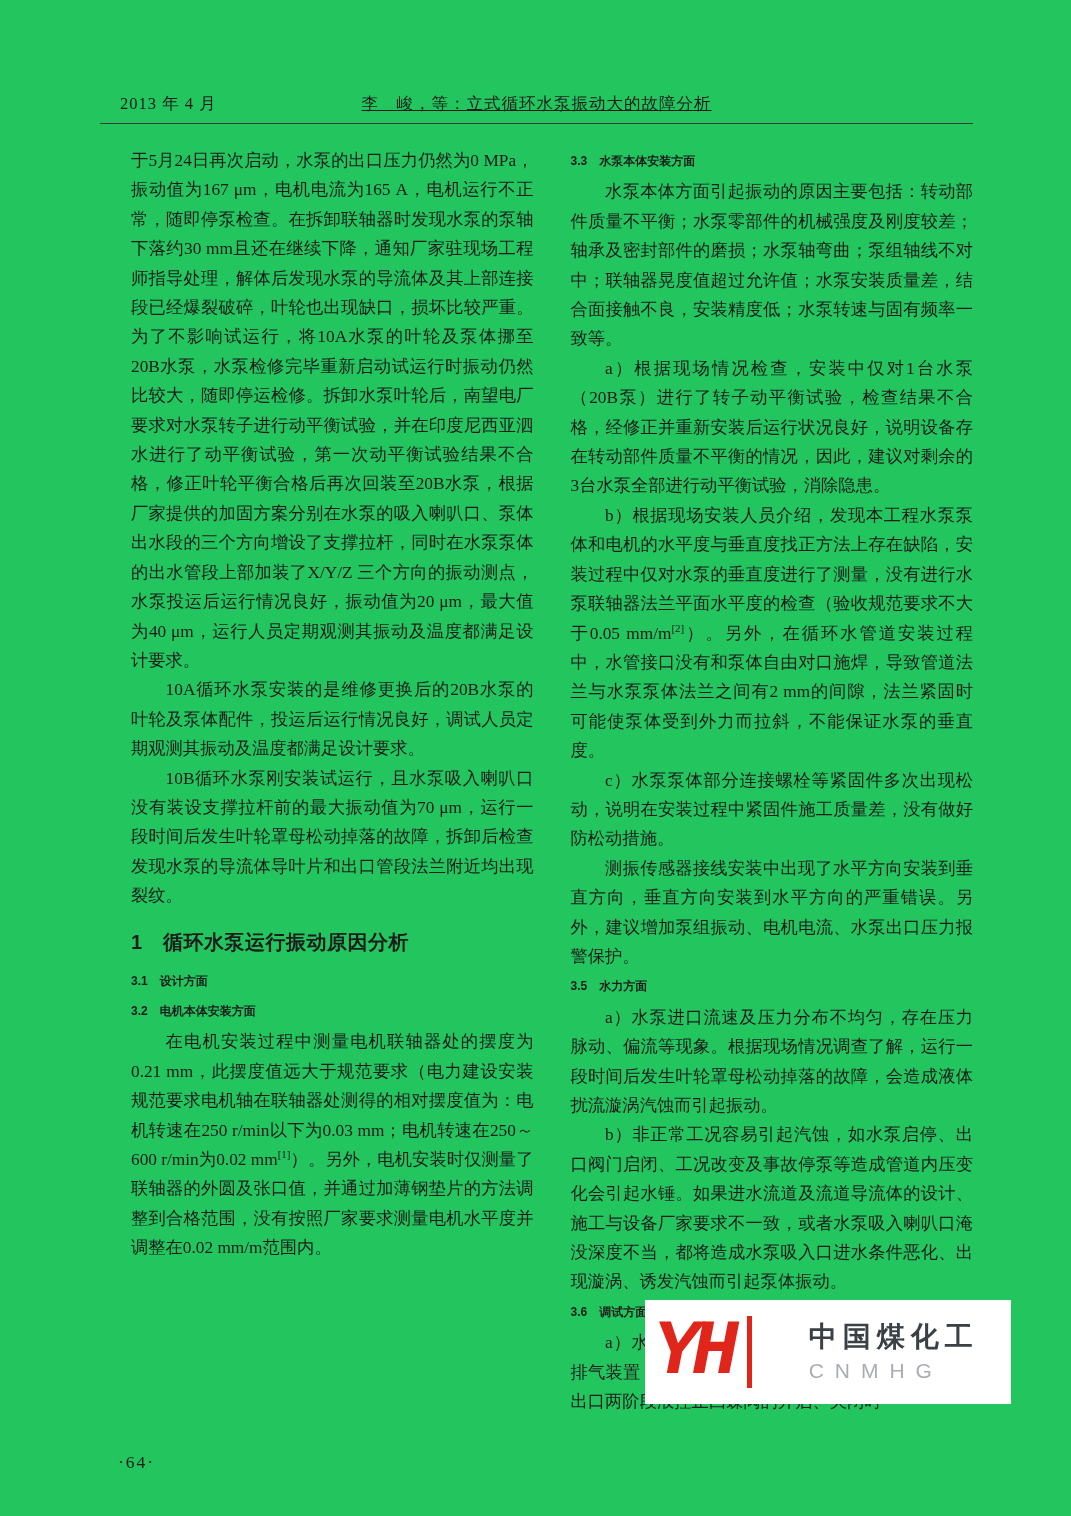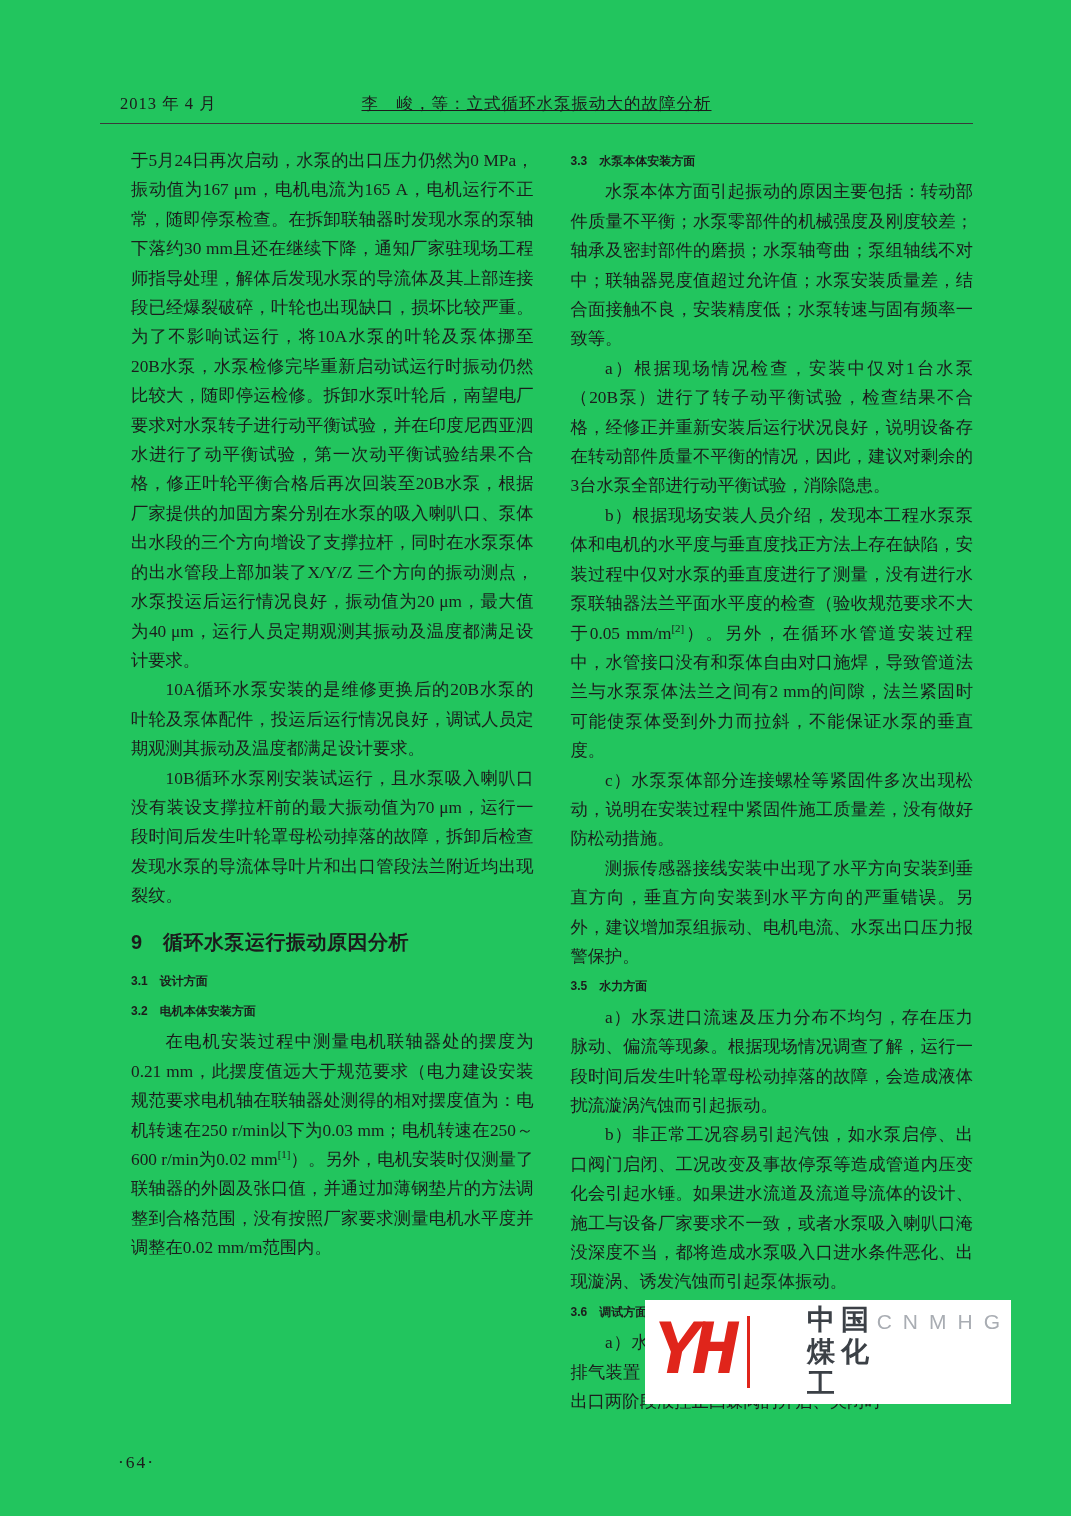--- a/index.html
+++ b/index.html
@@ -96,7 +96,7 @@
         <p><span>于5月24日再次启动，水泵的出口压力仍然为0 MPa，振动值为167 μm，电机电流为165 A，电机运行不正常，随即停泵检查。在拆卸联轴器时发现水泵的泵轴下落约30 mm且还在继续下降，通知厂家驻现场工程师指导处理，解体后发现水泵的导流体及其上部连接段已经爆裂破碎，叶轮也出现缺口，损坏比较严重。为了不影响试运行，将10A水泵的叶轮及泵体挪至20B水泵，水泵检修完毕重新启动试运行时振动仍然比较大，随即停运检修。拆卸水泵叶轮后，南望电厂要求对水泵转子进行动平衡试验，并在印度尼西亚泗水进行了动平衡试验，第一次动平衡试验结果不合格，修正叶轮平衡合格后再次回装至20B水泵，根据厂家提供的加固方案分别在水泵的吸入喇叭口、泵体出水段的三个方向增设了支撑拉杆，同时在水泵泵体的出水管段上部加装了X/Y/Z 三个方向的振动测点，水泵投运后运行情况良好，振动值为20 μm，最大值为40 μm，运行人员定期观测其振动及温度都满足设计要求。</span></p>
         <p class="indent"><span>10A循环水泵安装的是维修更换后的20B水泵的叶轮及泵体配件，投运后运行情况良好，调试人员定期观测其振动及温度都满足设计要求。</span></p>
         <p class="indent"><span>10B循环水泵刚安装试运行，且水泵吸入喇叭口没有装设支撑拉杆前的最大振动值为70 μm，运行一段时间后发生叶轮罩母松动掉落的故障，拆卸后检查发现水泵的导流体导叶片和出口管段法兰附近均出现裂纹。</span></p>
-        <h2><span>9　循环水泵运行振动原因分析</span></h2>
+        <h2><span>1　循环水泵运行振动原因分析</span></h2>
         <h3><span>3.1　设计方面</span></h3>
         <h3><span>3.2　电机本体安装方面</span></h3>
         <p class="indent"><span>在电机安装过程中测量电机联轴器处的摆度为0.21 mm，此摆度值远大于规范要求（电力建设安装规范要求电机轴在联轴器处测得的相对摆度值为：电机转速在250 r/min以下为0.03 mm；电机转速在250～600 r/min为0.02 mm</span><sup>[1]</sup><span>）。另外，电机安装时仅测量了联轴器的外圆及张口值，并通过加薄钢垫片的方法调整到合格范围，没有按照厂家要求测量电机水平度并调整在0.02 mm/m范围内。</span></p>

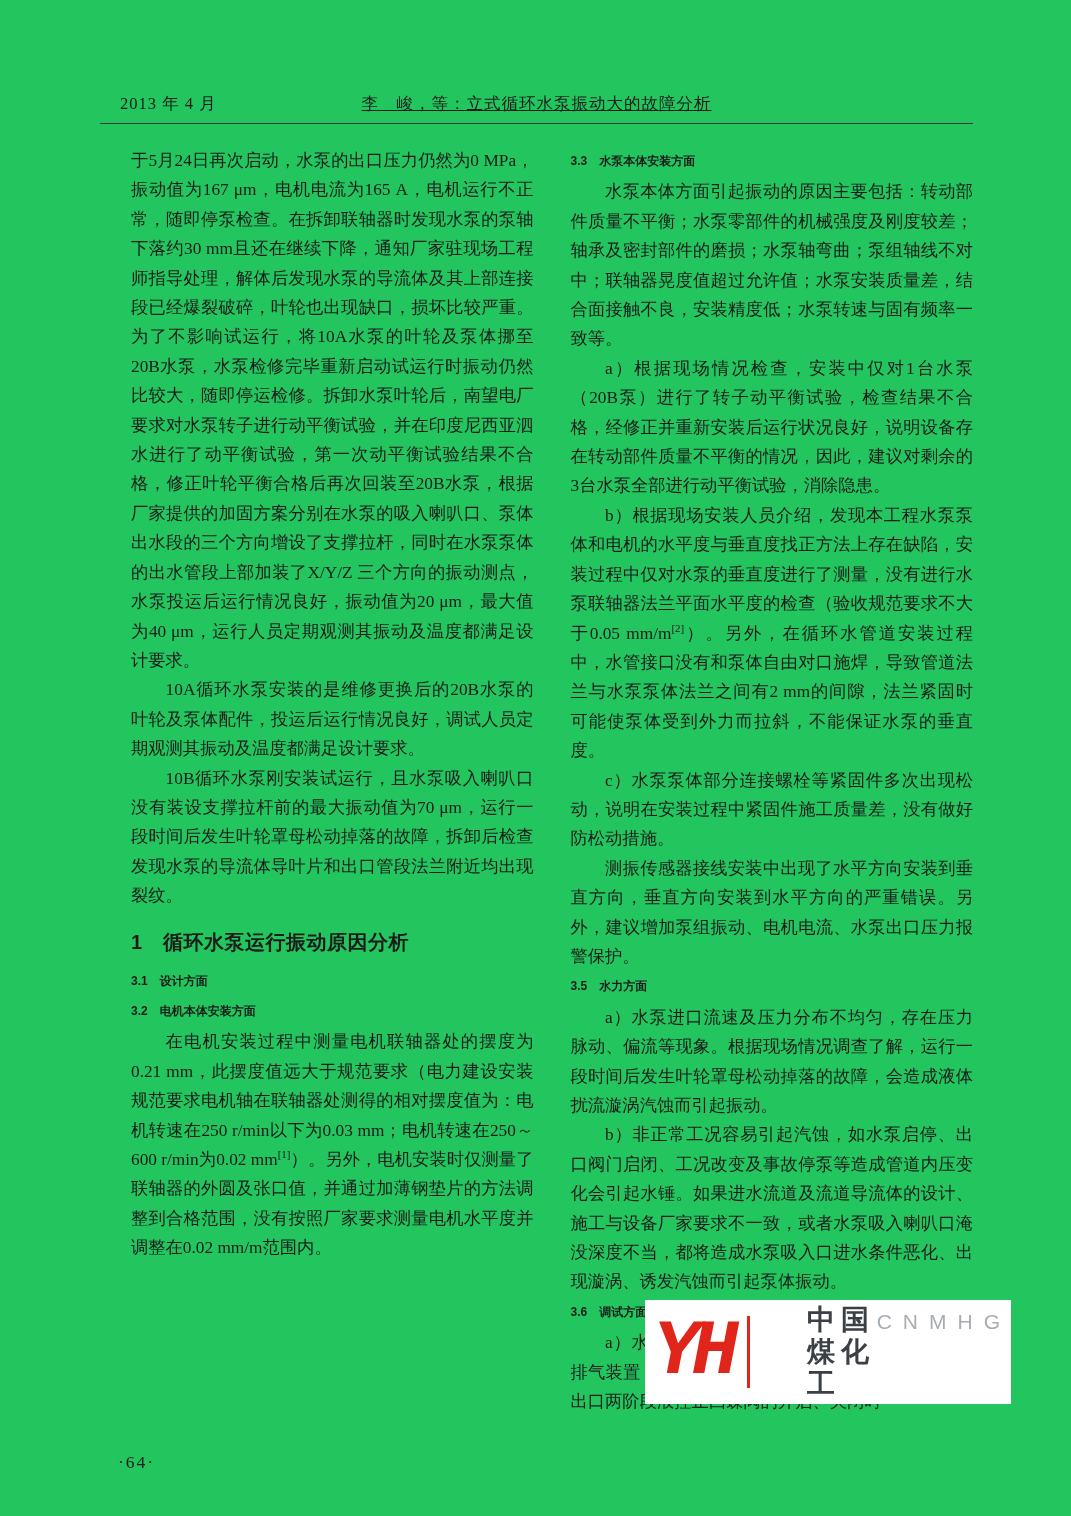--- a/index.html
+++ b/index.html
@@ -69,7 +69,7 @@
     width: 5px; height: 72px; background: #e0251b;
     margin: 0 14px 0 16px;
   }
-  .wm-text { display: flex; justify-content: center; margin-left: 43px; }
+  .wm-text { display: flex; flex-direction: column; justify-content: center; margin-left: 43px; }
   .wm-name {
     font-family: "Liberation Sans", "DejaVu Sans", sans-serif;
     color: #3b4046; font-weight: bold;

